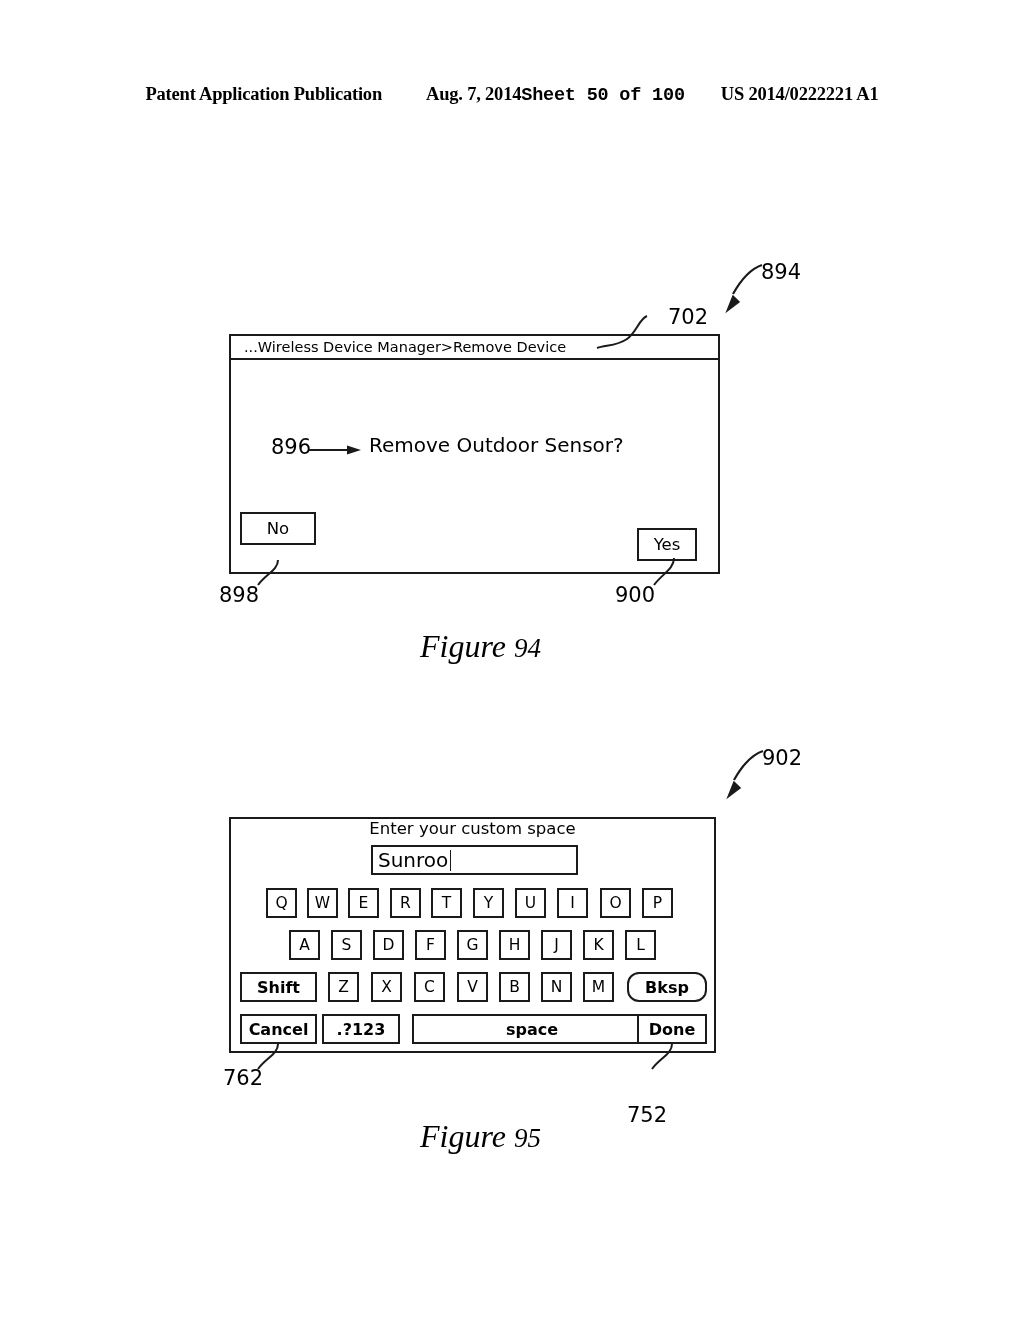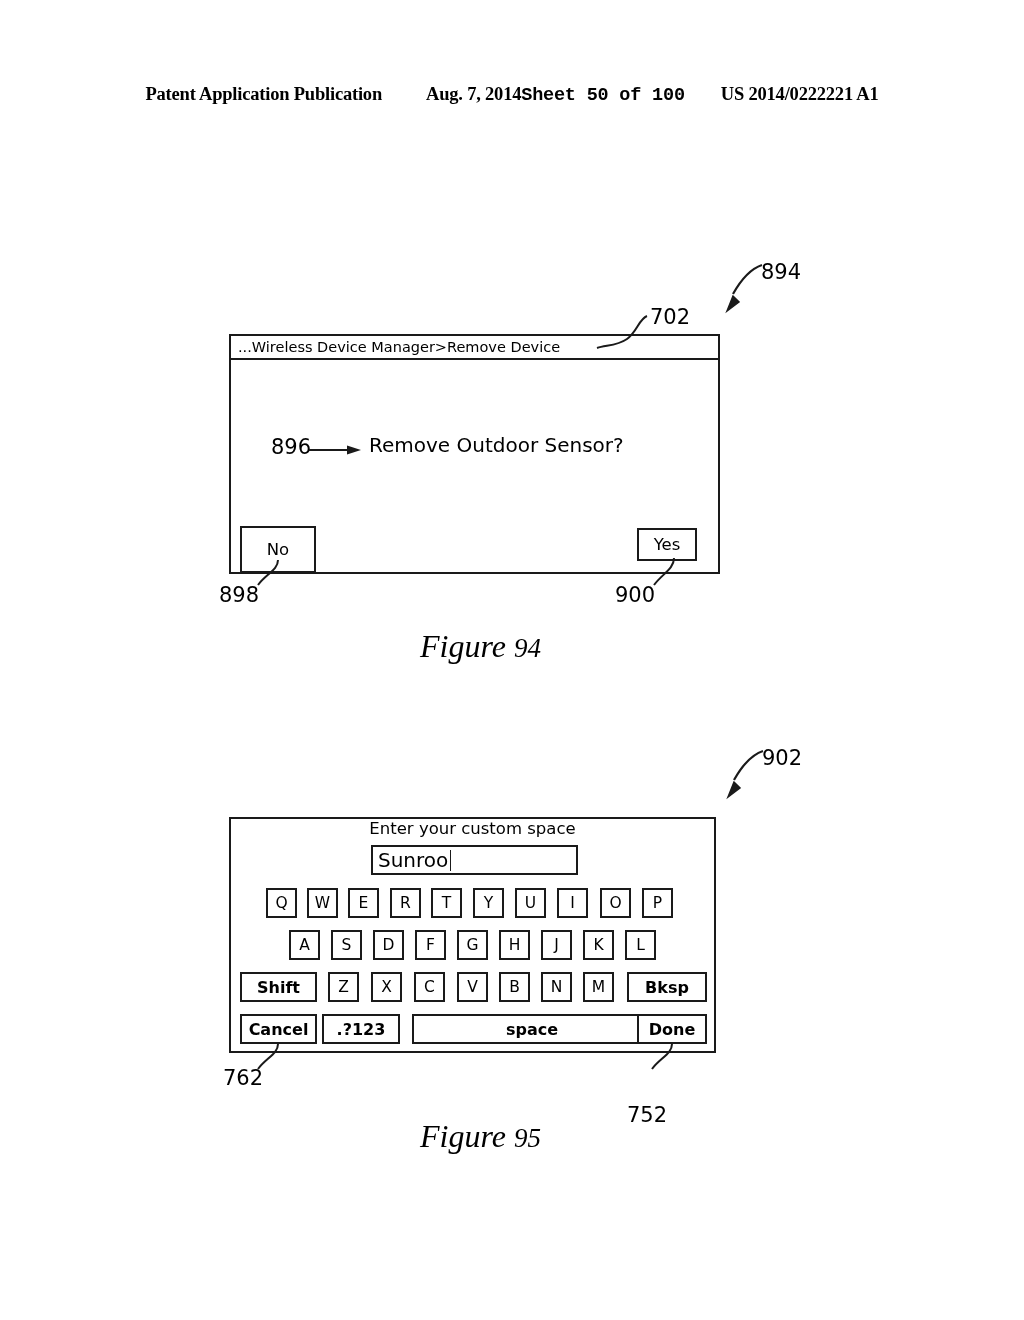--- a/index.html
+++ b/index.html
@@ -95,7 +95,7 @@
     white-space: nowrap;
   }
   #ref-894 { left: 761px; top: 260px; }
-  #ref-702 { left: 650px; top: 305px; }
+  #ref-702 { left: 668px; top: 305px; }
   #ref-896 { left: 271px; top: 435px; }
   #ref-898 { left: 219px; top: 583px; }
   #ref-900 { left: 615px; top: 583px; }

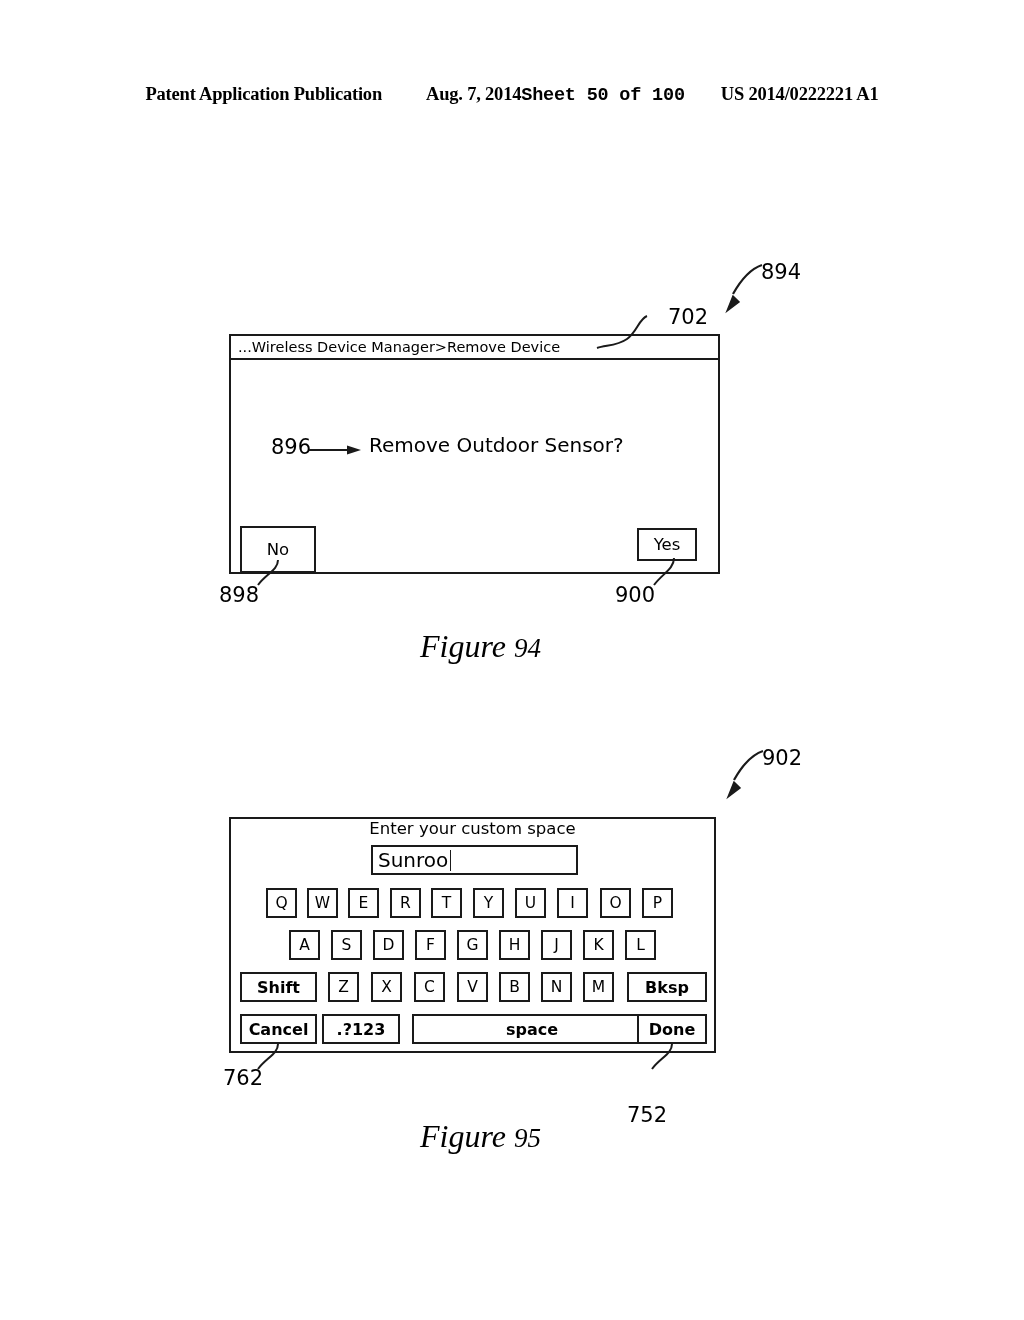--- a/index.html
+++ b/index.html
@@ -63,7 +63,7 @@
   }
   #fig94-titlebar .bc-text {
     font-size: 14.5px;
-    padding-left: 7px;
+    padding-left: 13px;
     white-space: nowrap;
   }
   #fig94-prompt {

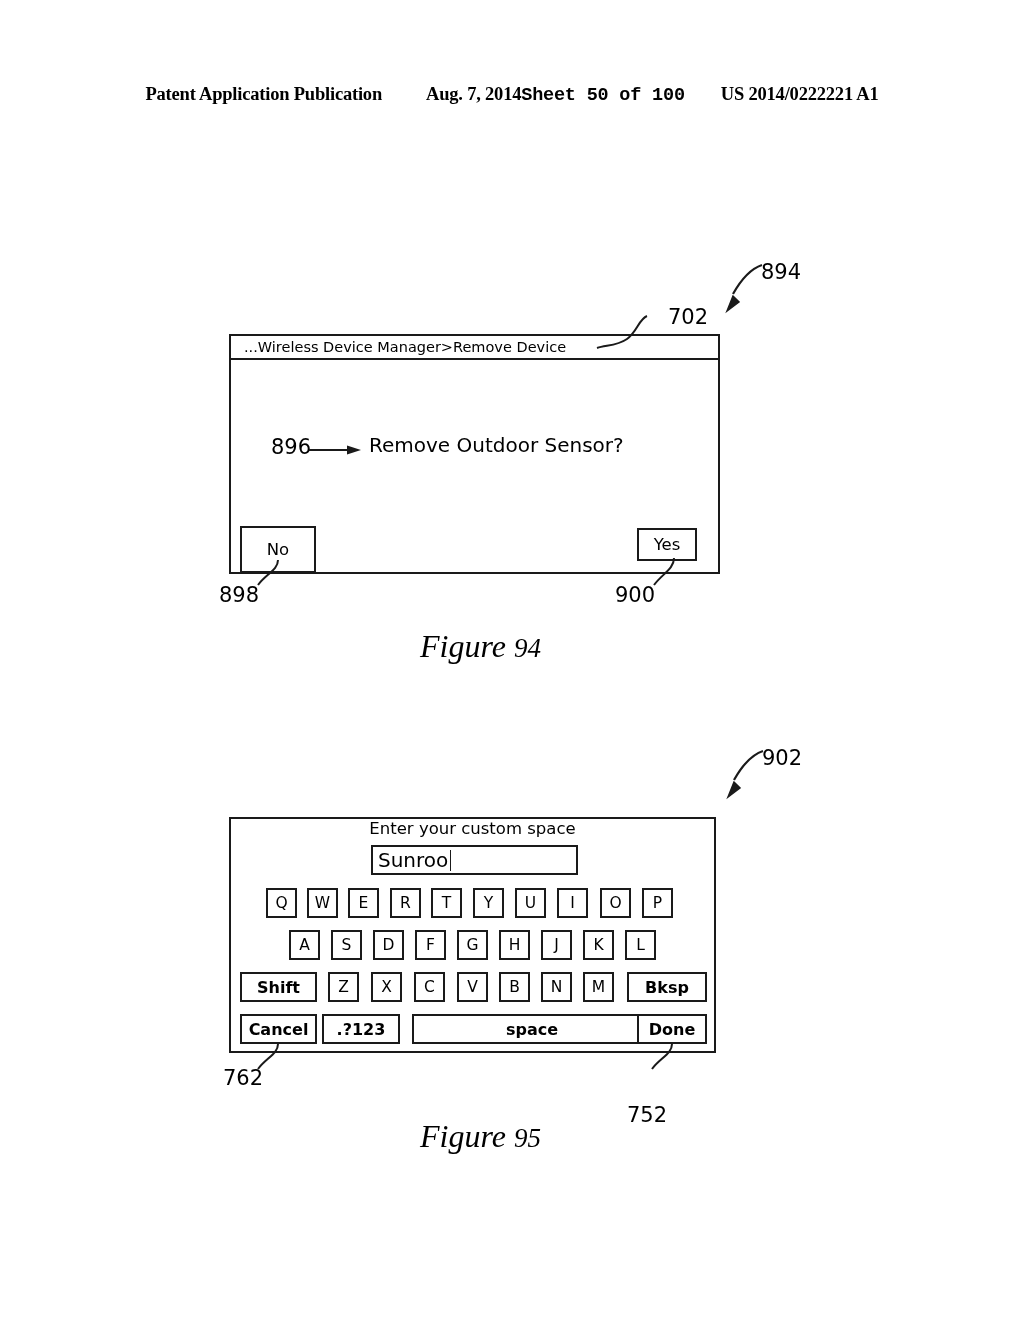--- a/index.html
+++ b/index.html
@@ -84,7 +84,7 @@
     justify-content: center;
     font-size: 16.5px;
   }
-  #fig94-btn-no  { left: 240px; top: 526px; width: 76px; height: 47px; }
+  #fig94-btn-no  { left: 240px; top: 512px; width: 76px; height: 33px; }
   #fig94-btn-yes { left: 637px; top: 528px; width: 60px; height: 33px; }
 
   

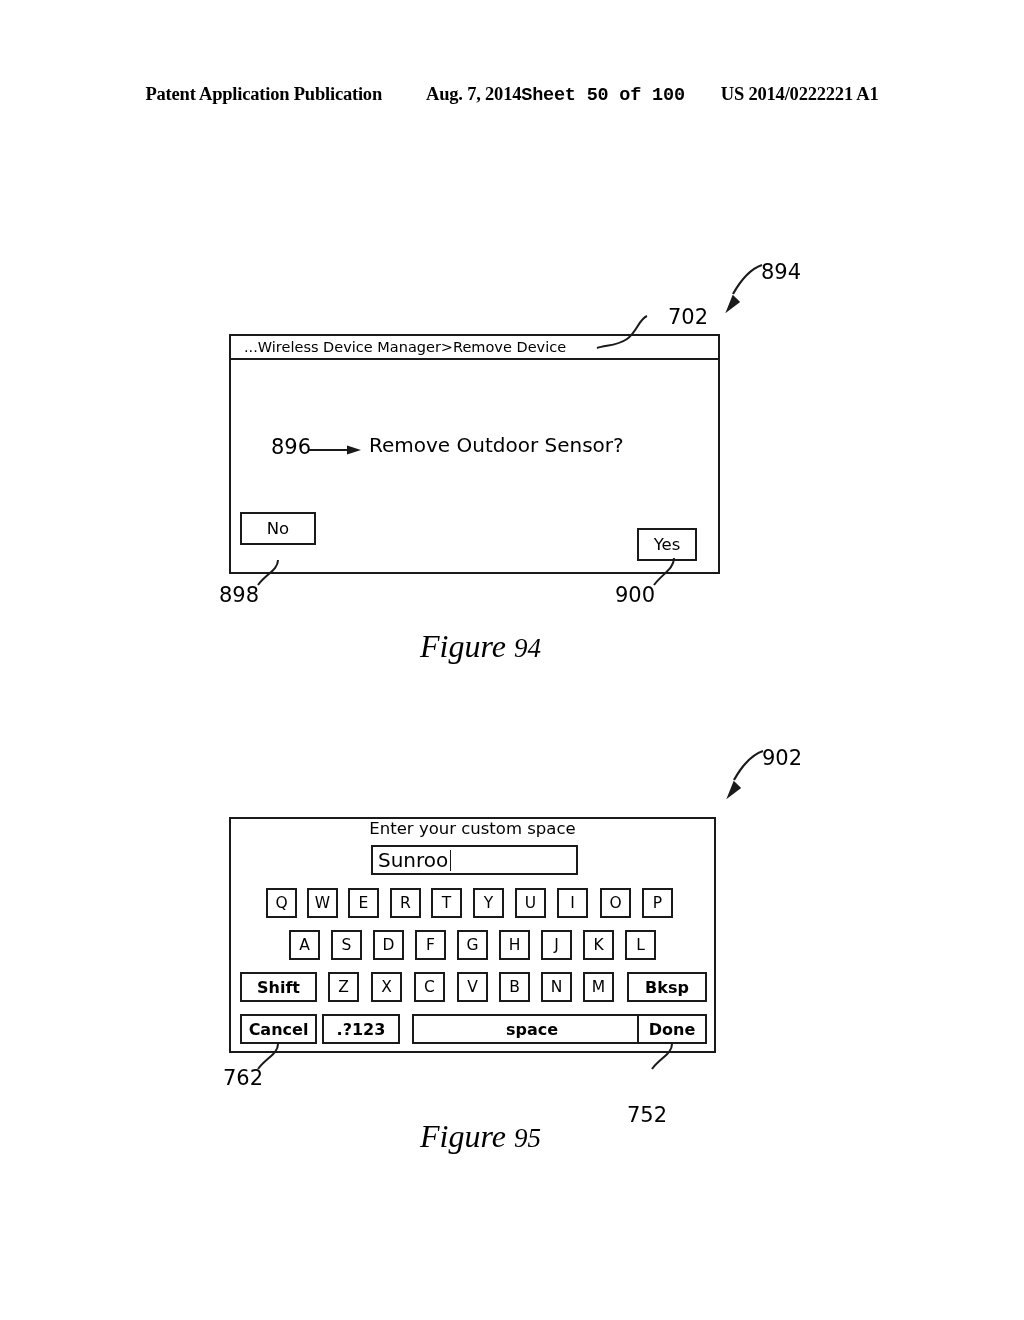--- a/index.html
+++ b/index.html
@@ -268,7 +268,7 @@
 <div class="key" style="left:499px; top:972px; width:31px;">B</div>
 <div class="key" style="left:541px; top:972px; width:31px;">N</div>
 <div class="key" style="left:583px; top:972px; width:31px;">M</div>
-<div class="key wide" style="left:627px; top:972px; width:80px;">Bksp</div>
+<div class="key wide" style="left:627px; top:972px; width:80px;border-radius:12px;">Bksp</div>
 
 <div class="key wide" style="left:240px; top:1014px; width:77px;">Cancel</div>
 <div class="key wide" style="left:322px; top:1014px; width:78px;">.?123</div>

